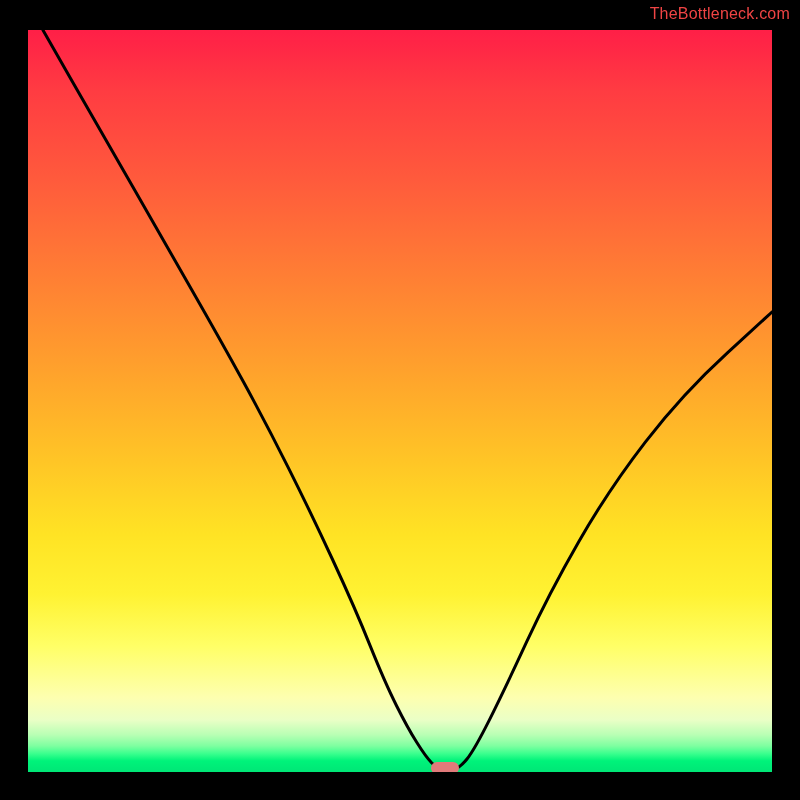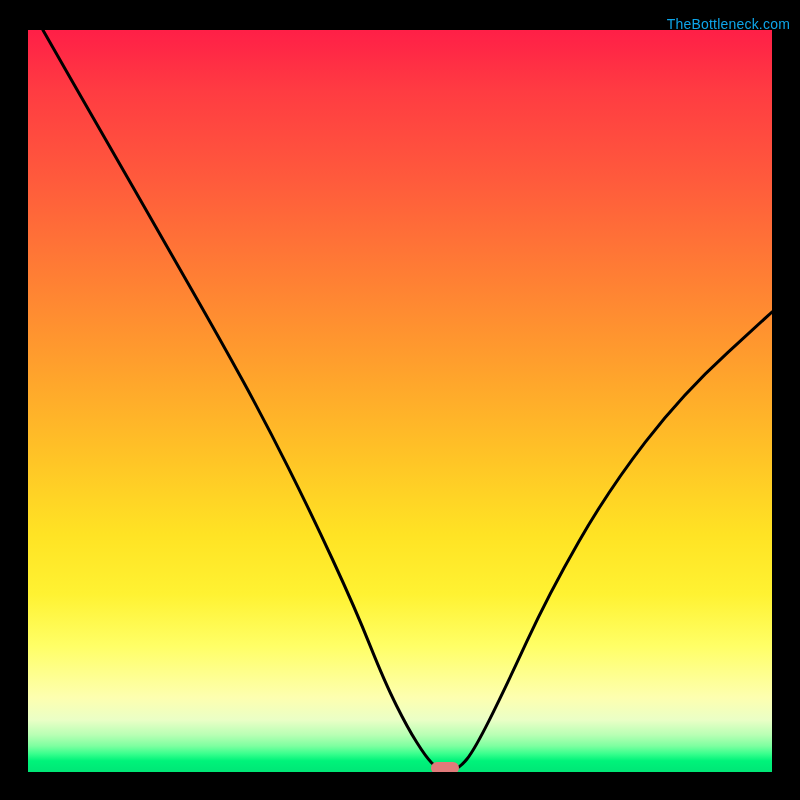--- a/index.html
+++ b/index.html
@@ -19,10 +19,10 @@
   }
   .watermark {
     position: absolute;
-    top: 16px;
+    top: 5px;
     right: 10px;
-    color: #0ea5e9;
-    font-size: 14px;
+    color: #ef4444;
+    font-size: 16px;
     font-weight: 500;
     letter-spacing: 0.2px;
     z-index: 5;

